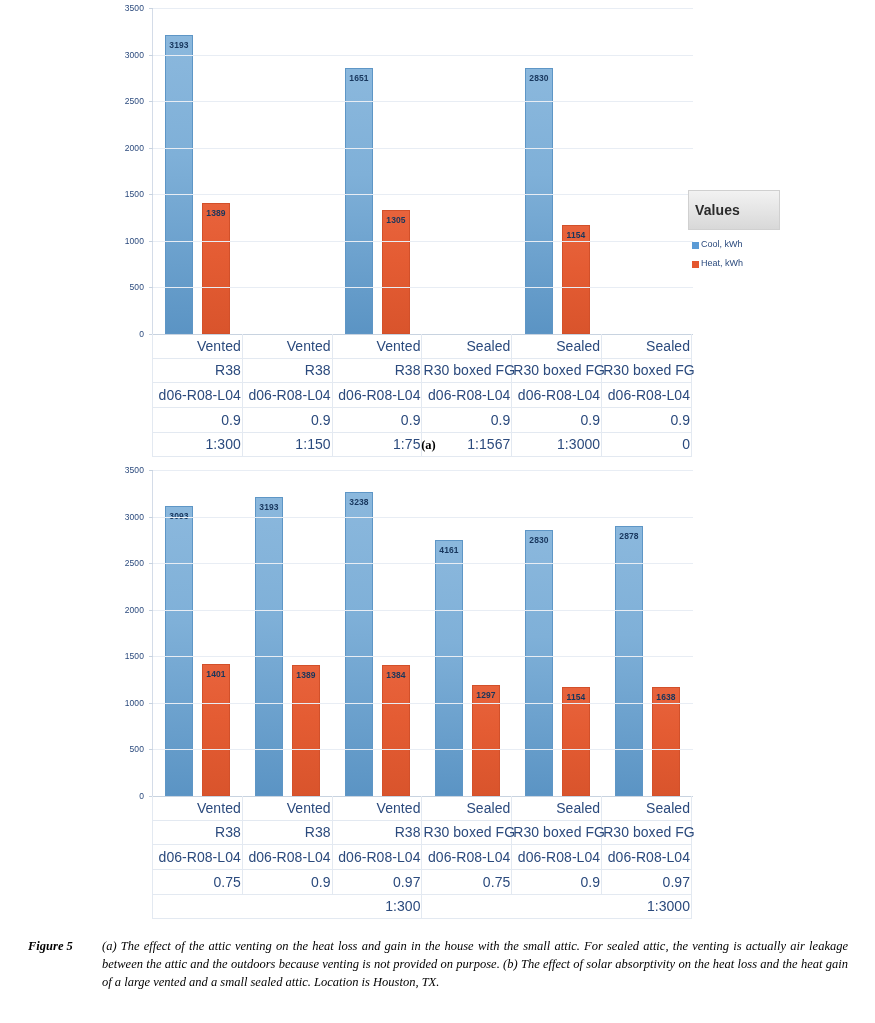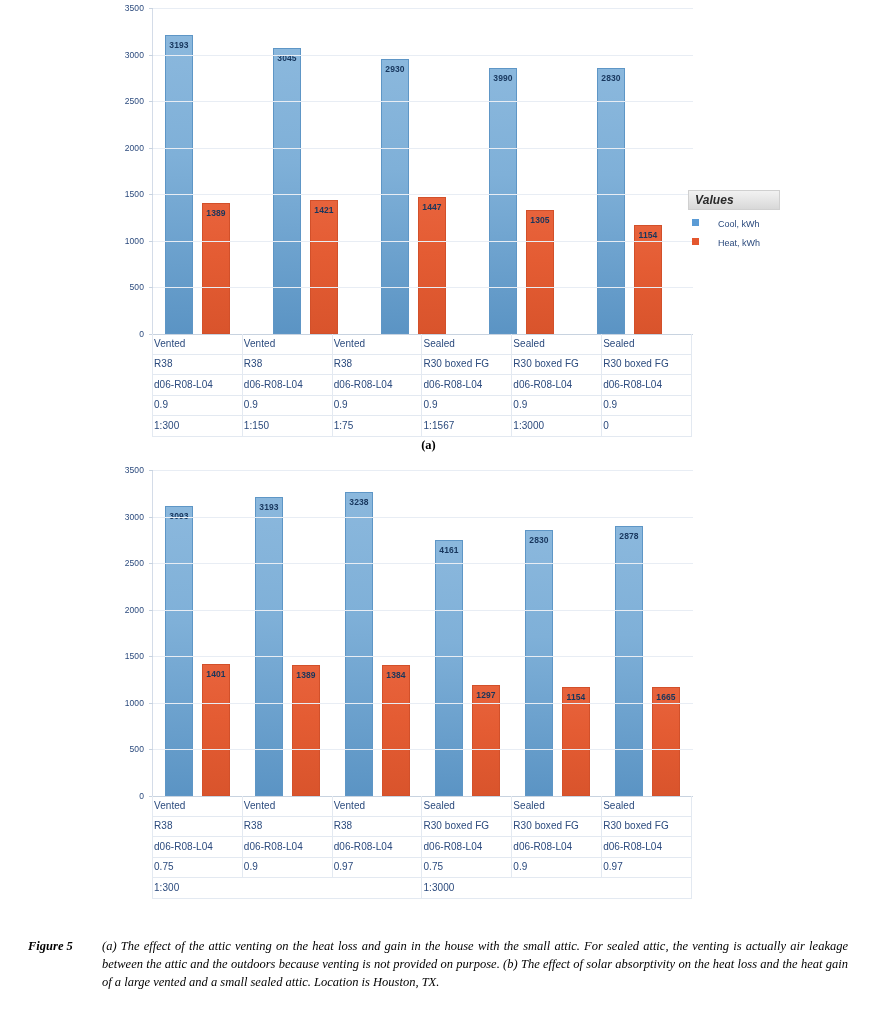--- a/index.html
+++ b/index.html
@@ -254,14 +254,6 @@
               </div>
               <div class="bar heat" style="height: 129.375px;">
                 <span class="bar-label">1389</span>
-              </div>
-            </div>
-            <div class="bar-group">
-              <div class="bar cool" style="height: 283.62px;">
-                <span class="bar-label">3045</span>
-              </div>
-              <div class="bar heat" style="height: 132.356px;">
-                <span class="bar-label">1421</span>
               </div>
             </div>
             <div class="bar-group">

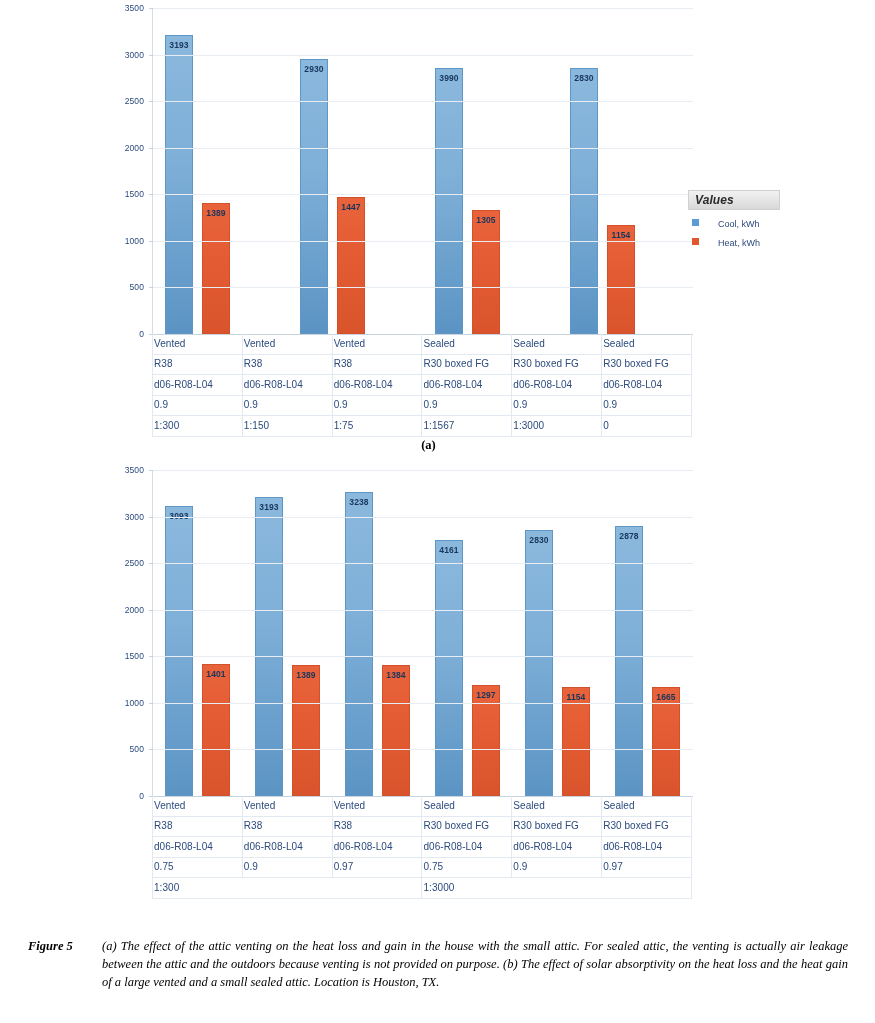--- a/index.html
+++ b/index.html
@@ -254,14 +254,6 @@
               </div>
               <div class="bar heat" style="height: 129.375px;">
                 <span class="bar-label">1389</span>
-              </div>
-            </div>
-            <div class="bar-group">
-              <div class="bar cool" style="height: 272.909px;">
-                <span class="bar-label">2930</span>
-              </div>
-              <div class="bar heat" style="height: 134.778px;">
-                <span class="bar-label">1447</span>
               </div>
             </div>
             <div class="bar-group">

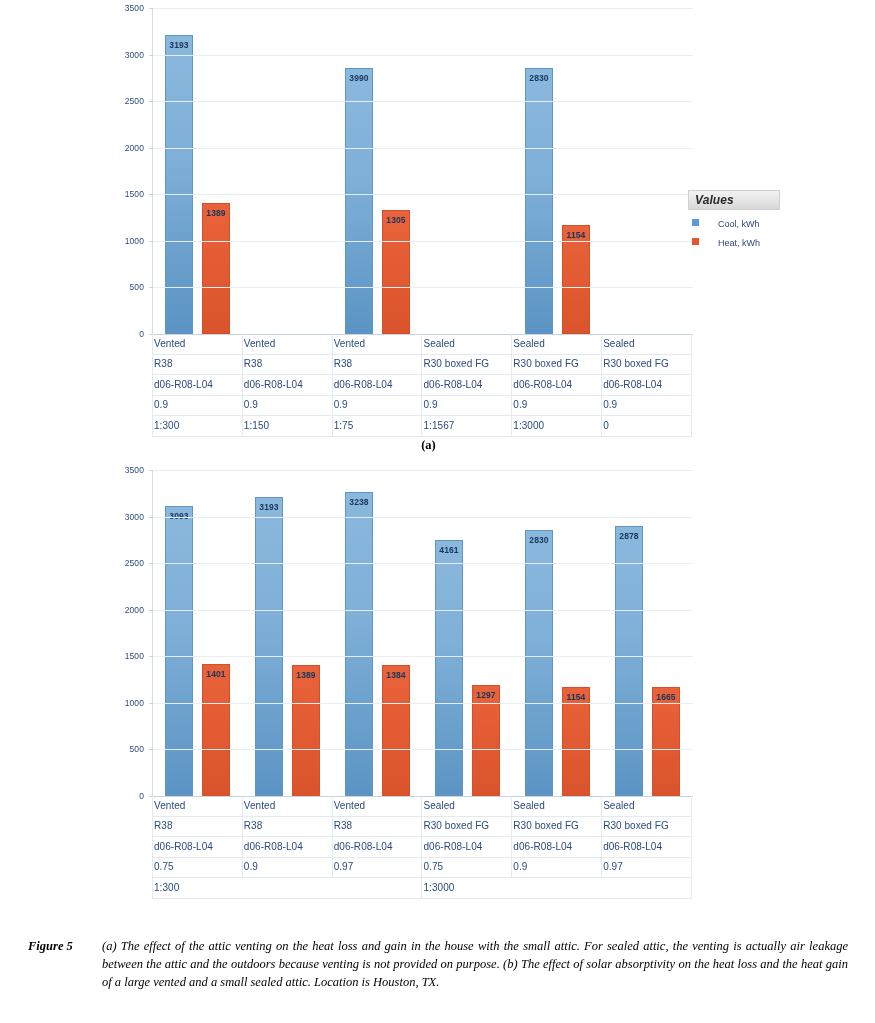--- a/index.html
+++ b/index.html
@@ -258,7 +258,7 @@
             </div>
             <div class="bar-group">
               <div class="bar cool" style="height: 263.874px;">
-                <span class="bar-label">3990</span>
+                <span class="bar-label">1651</span>
               </div>
               <div class="bar heat" style="height: 121.551px;">
                 <span class="bar-label">1305</span>

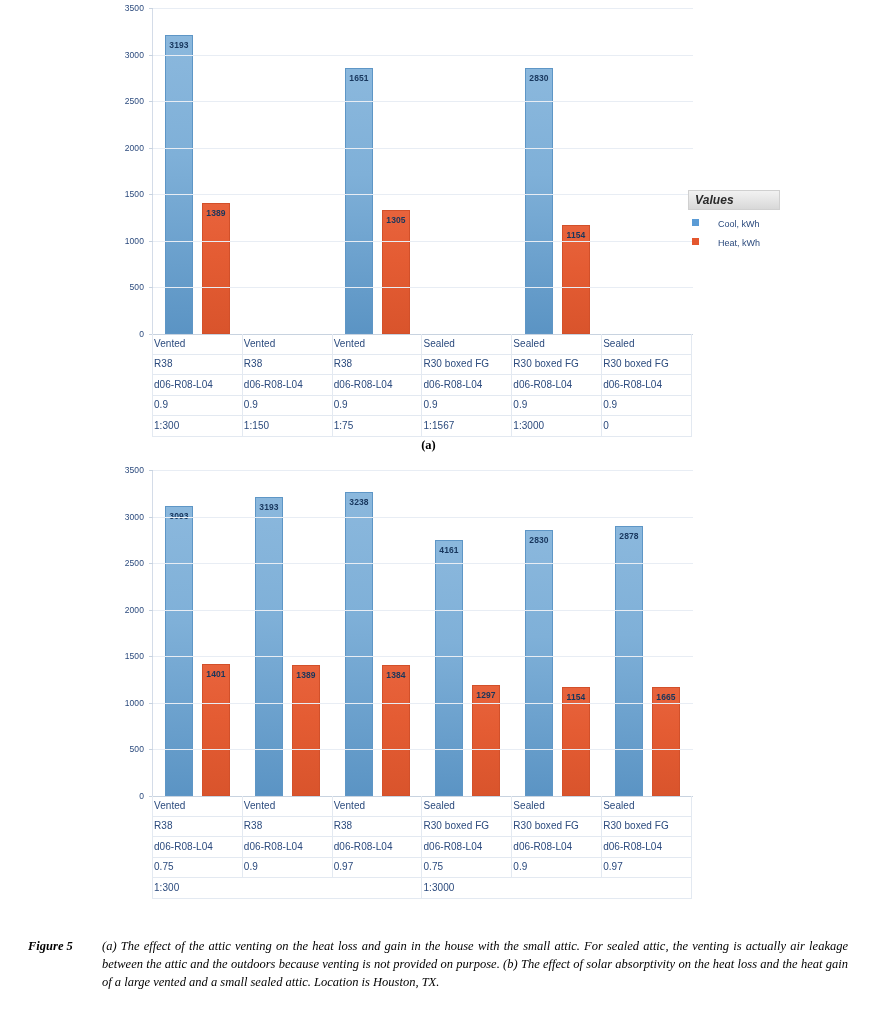--- a/index.html
+++ b/index.html
@@ -158,12 +158,11 @@
   .legend-title {
     background: linear-gradient(to bottom, #f2f2f2 0%, #e4e4e4 55%, #d8d8d8 100%);
     border: 1px solid #d0d0d0;
-    font-size: 12px;
+    font-size: 14px;
     font-weight: 700;
     color: #2b2b2b;
-    padding: 2px 6px;
+    padding: 11px 6px;
     letter-spacing: 0.1px;
-    font-style: italic;
   }
   .legend-item {
     display: flex;

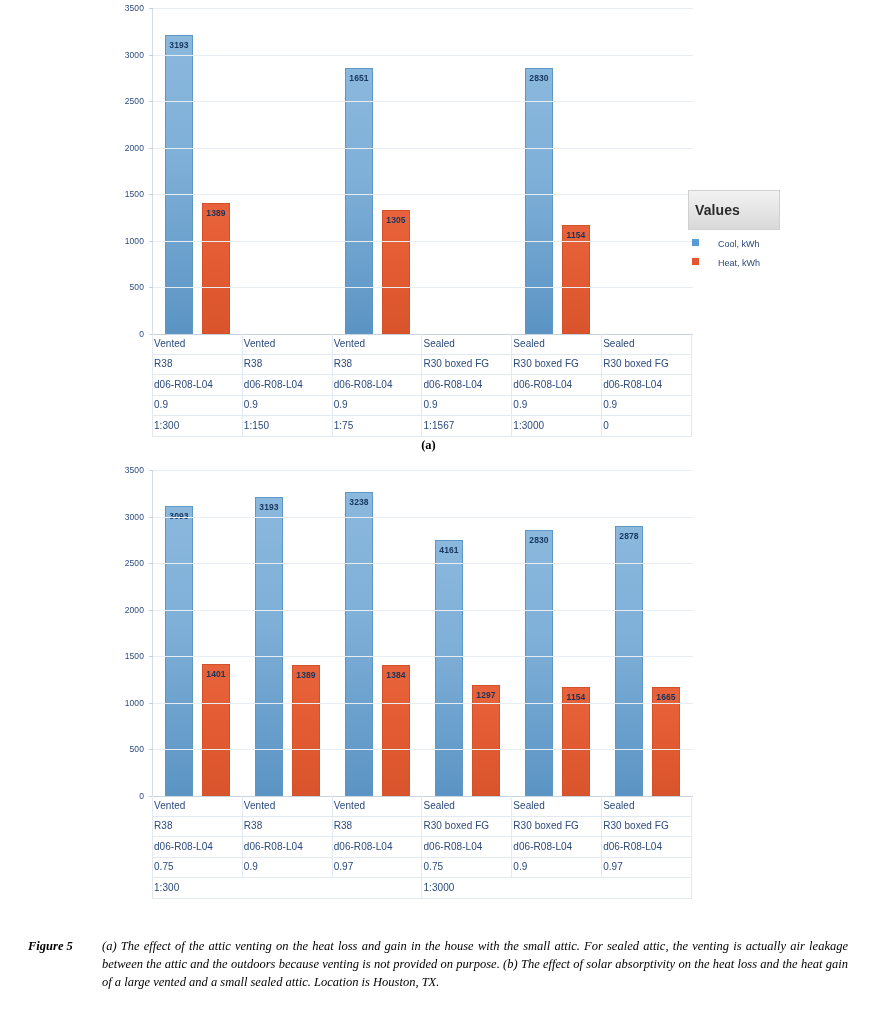--- a/index.html
+++ b/index.html
@@ -166,8 +166,8 @@
   }
   .legend-item {
     display: flex;
-    align-items: flex-start;
-    gap: 19px;
+    align-items: flex-end;
+    gap: 2px;
     margin-top: 9px;
     padding-left: 4px;
   }

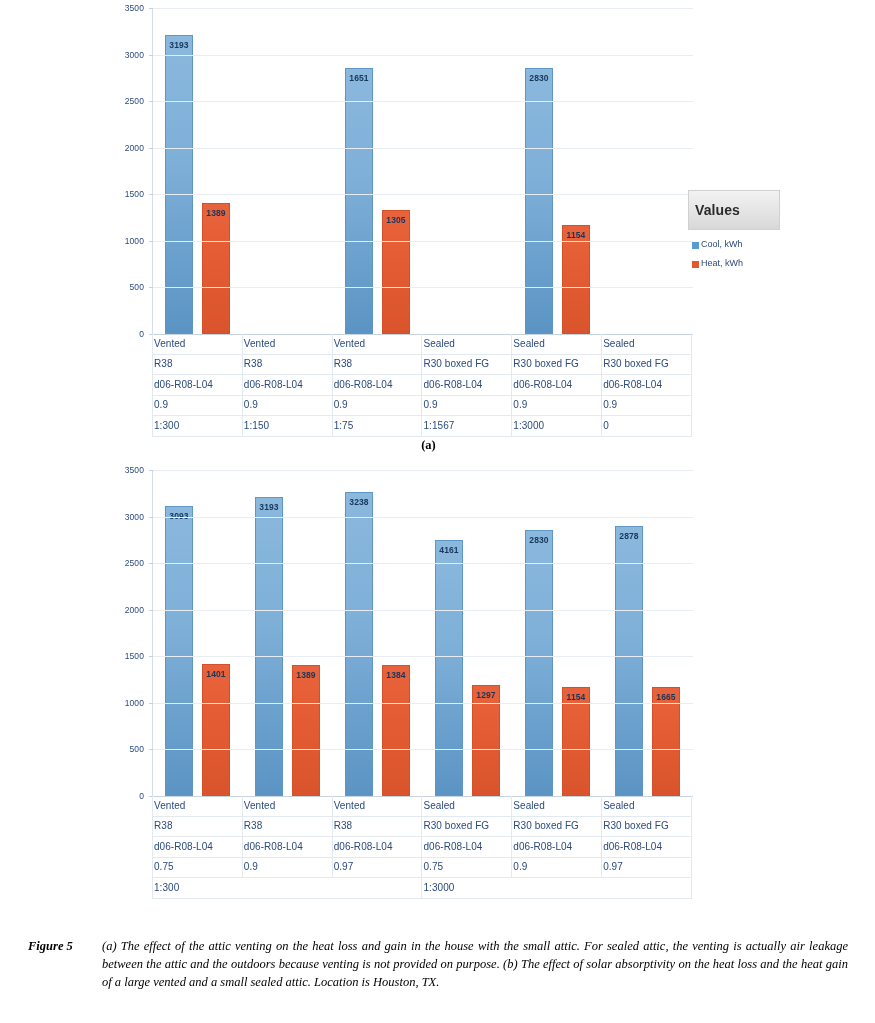--- a/index.html
+++ b/index.html
@@ -137,8 +137,8 @@
   .cat-table td {
     border: 1px solid #e3e9f1;
     border-top: none;
-    text-align: left;
-    font-size: 10px;
+    text-align: right;
+    font-size: 14px;
     color: #2b4a7d;
     padding: 4.5px 1px;
     line-height: 1.05;

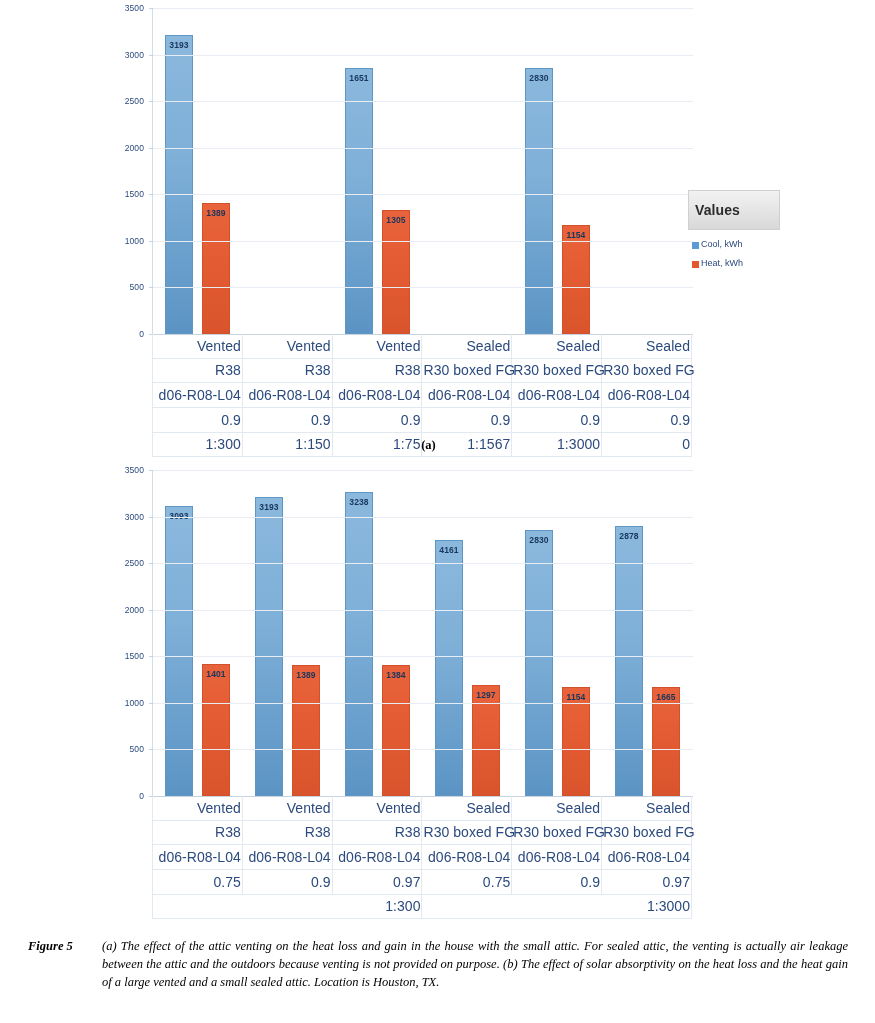--- a/index.html
+++ b/index.html
@@ -409,7 +409,7 @@
                 <span class="bar-label">2878</span>
               </div>
               <div class="bar heat" style="height: 106.928px;">
-                <span class="bar-label">1665</span>
+                <span class="bar-label">1638</span>
               </div>
             </div>
           </div>

